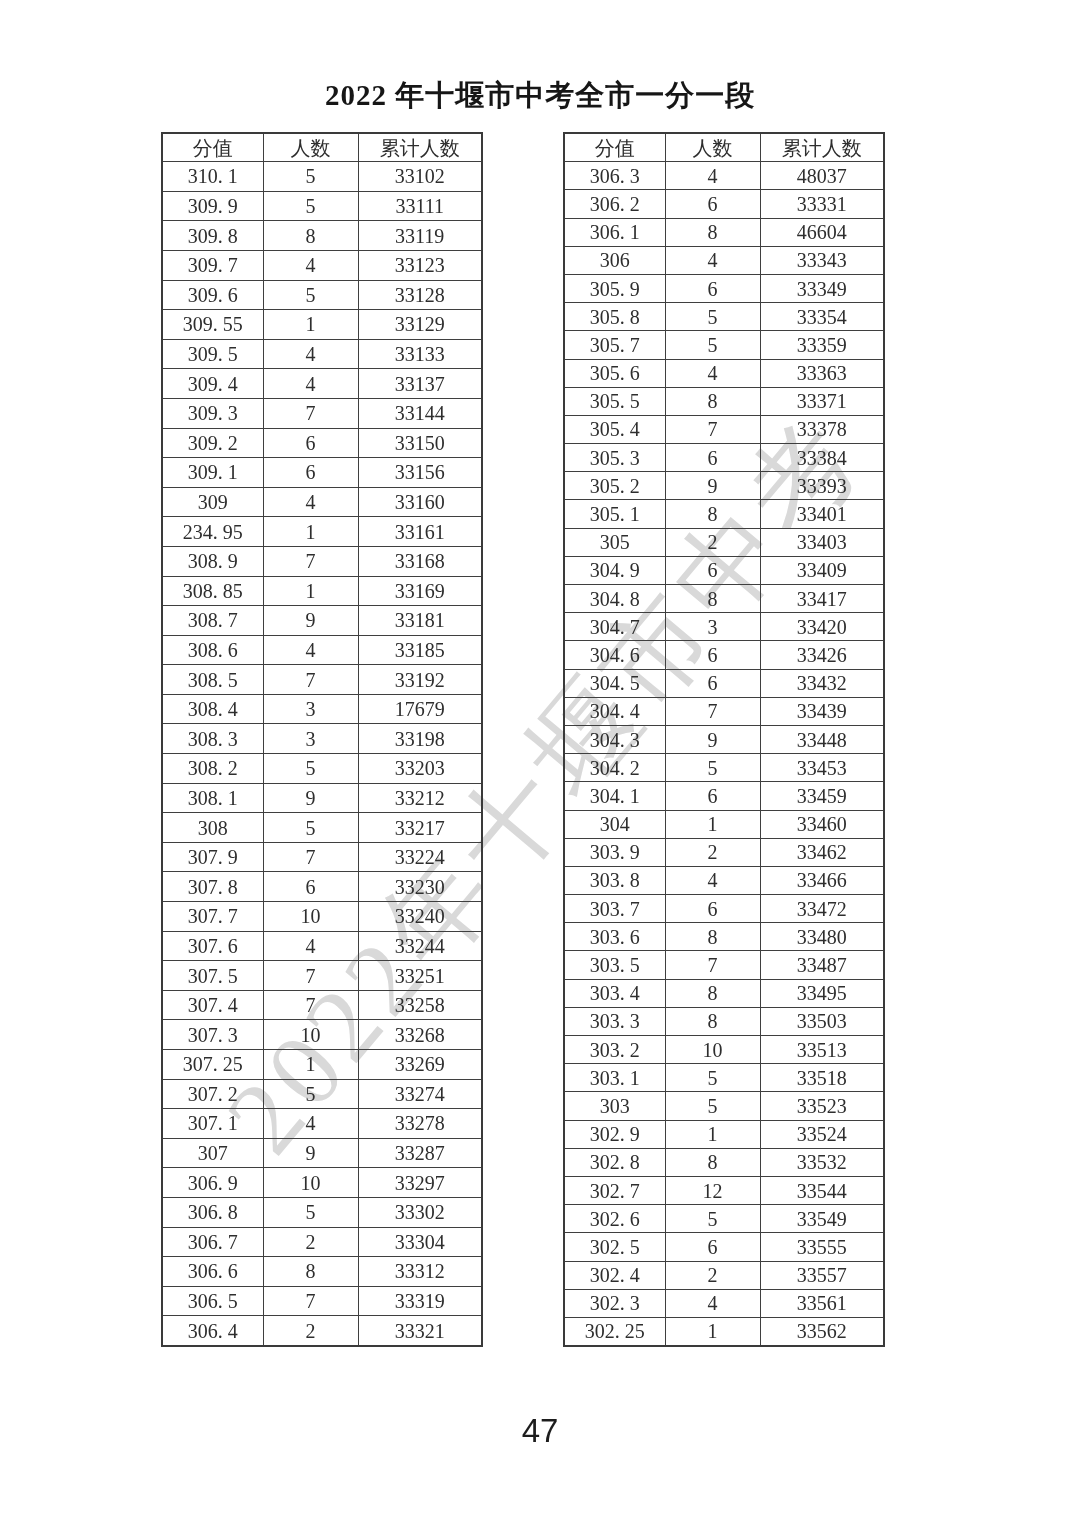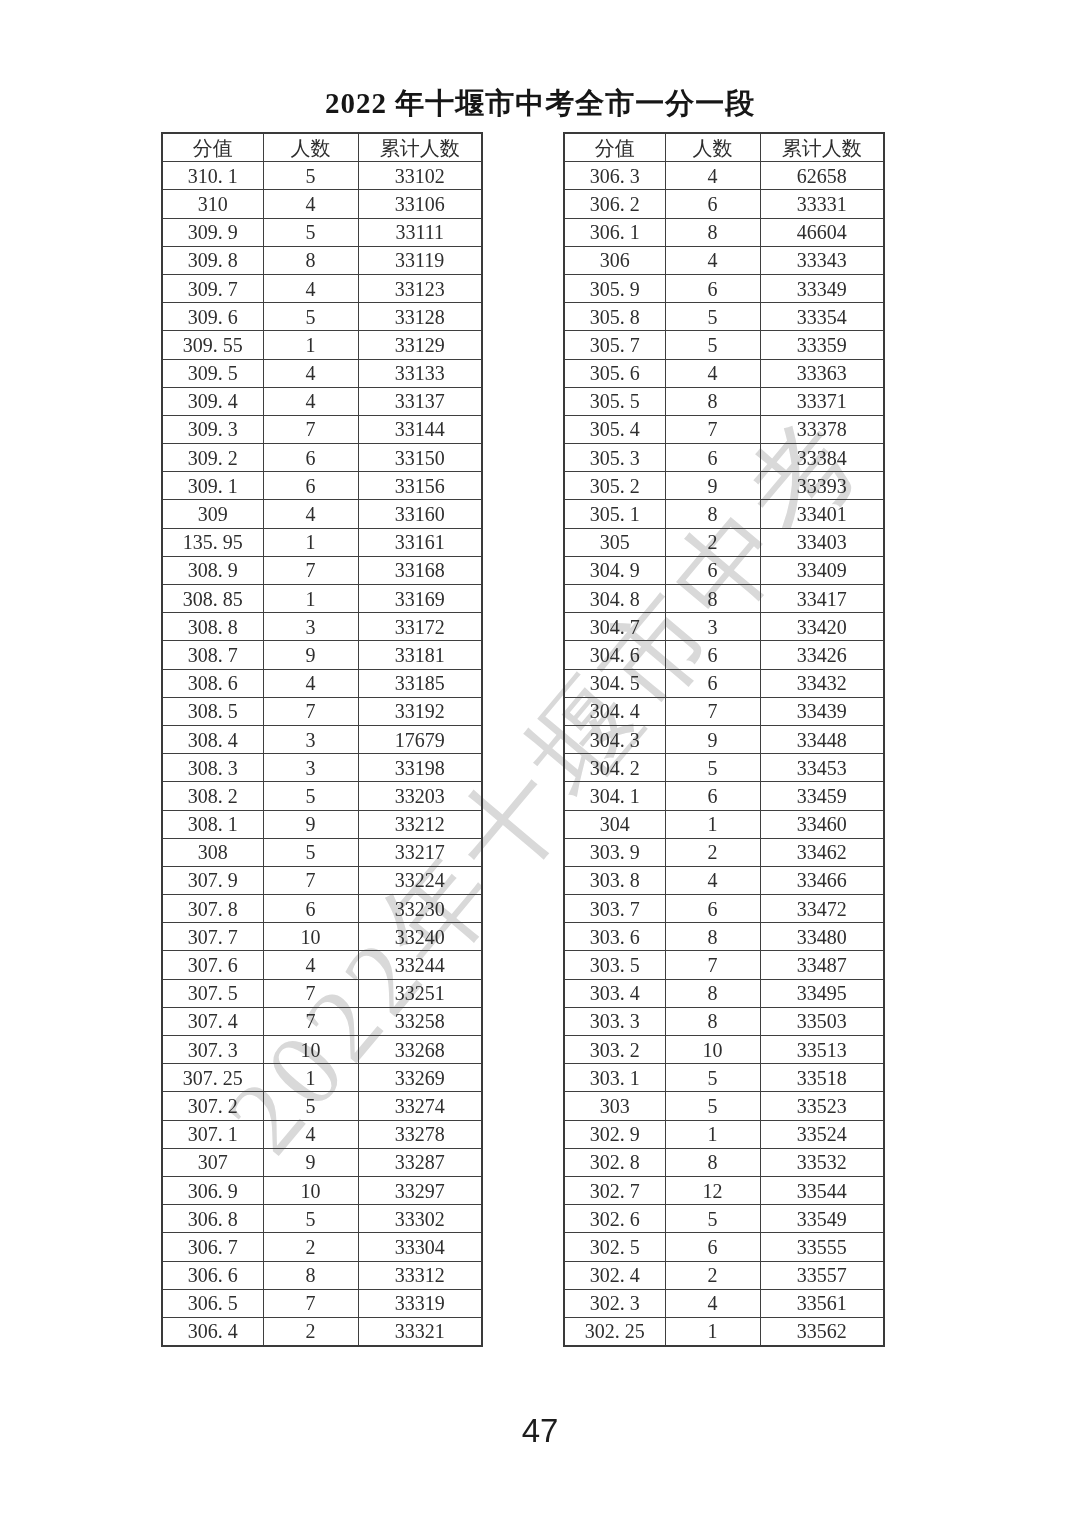--- a/index.html
+++ b/index.html
@@ -30,7 +30,7 @@
   }
   .title {
     position: absolute;
-    top: 84px;
+    top: 76px;
     left: 0;
     width: 100%;
     margin: 0;

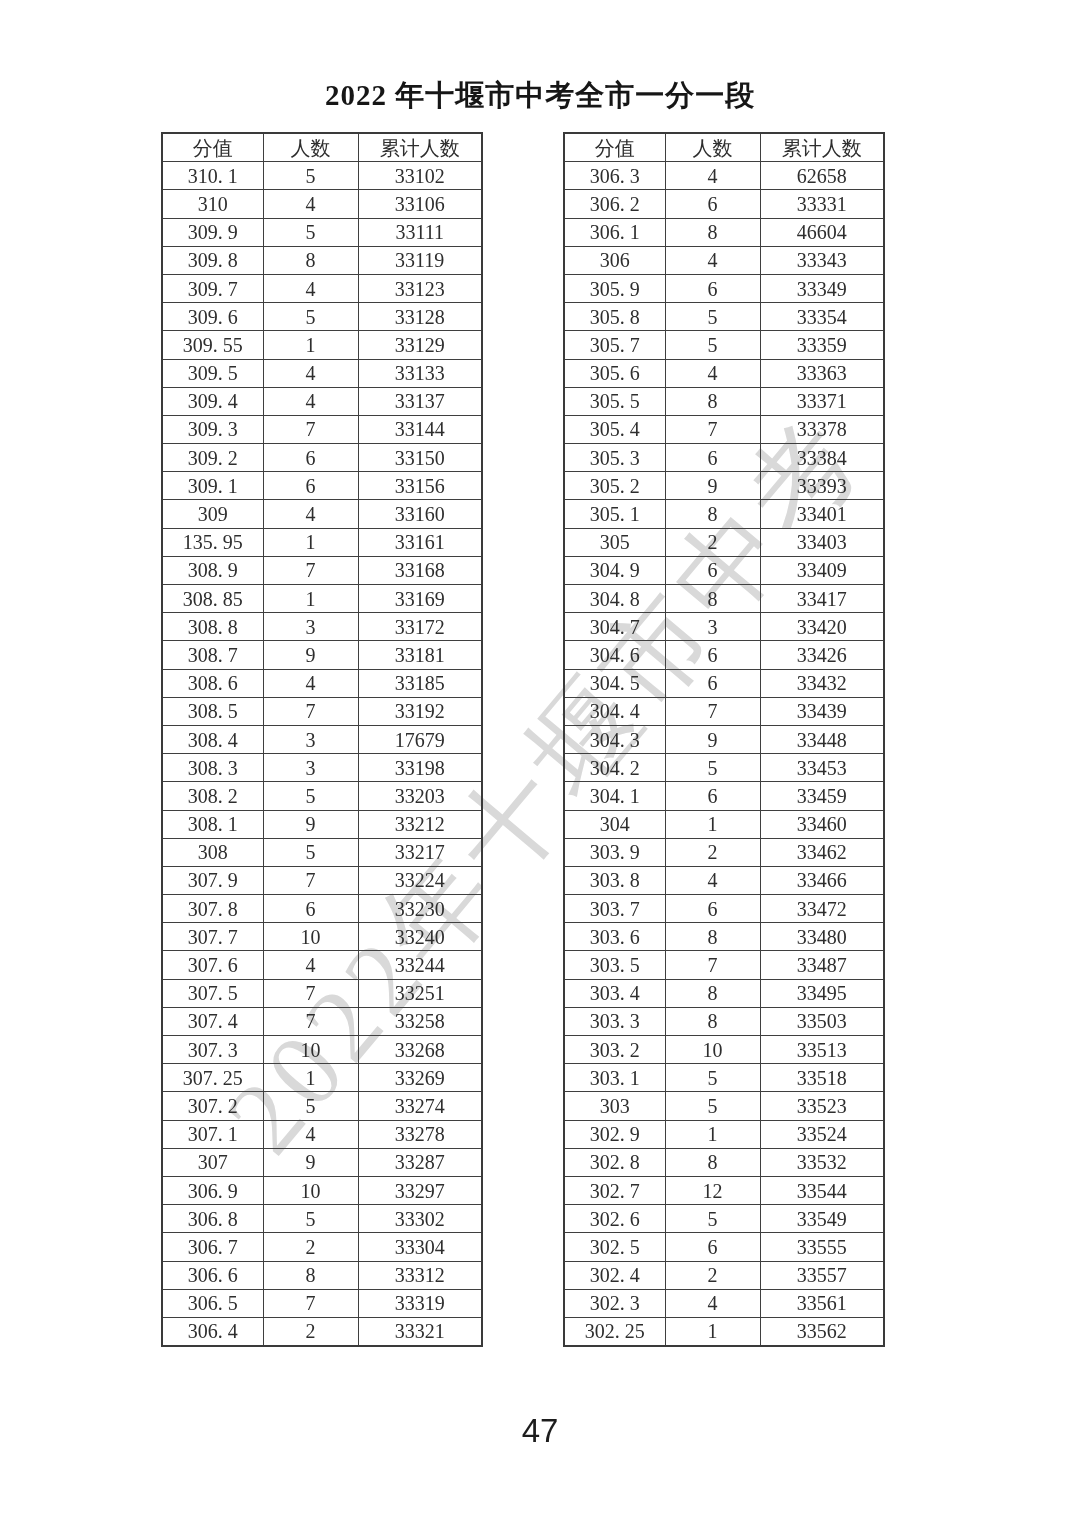--- a/index.html
+++ b/index.html
@@ -337,7 +337,7 @@
           <tr>
             <td>306. 3</td>
             <td>4</td>
-            <td>62658</td>
+            <td>48037</td>
           </tr>
           <tr>
             <td>306. 2</td>

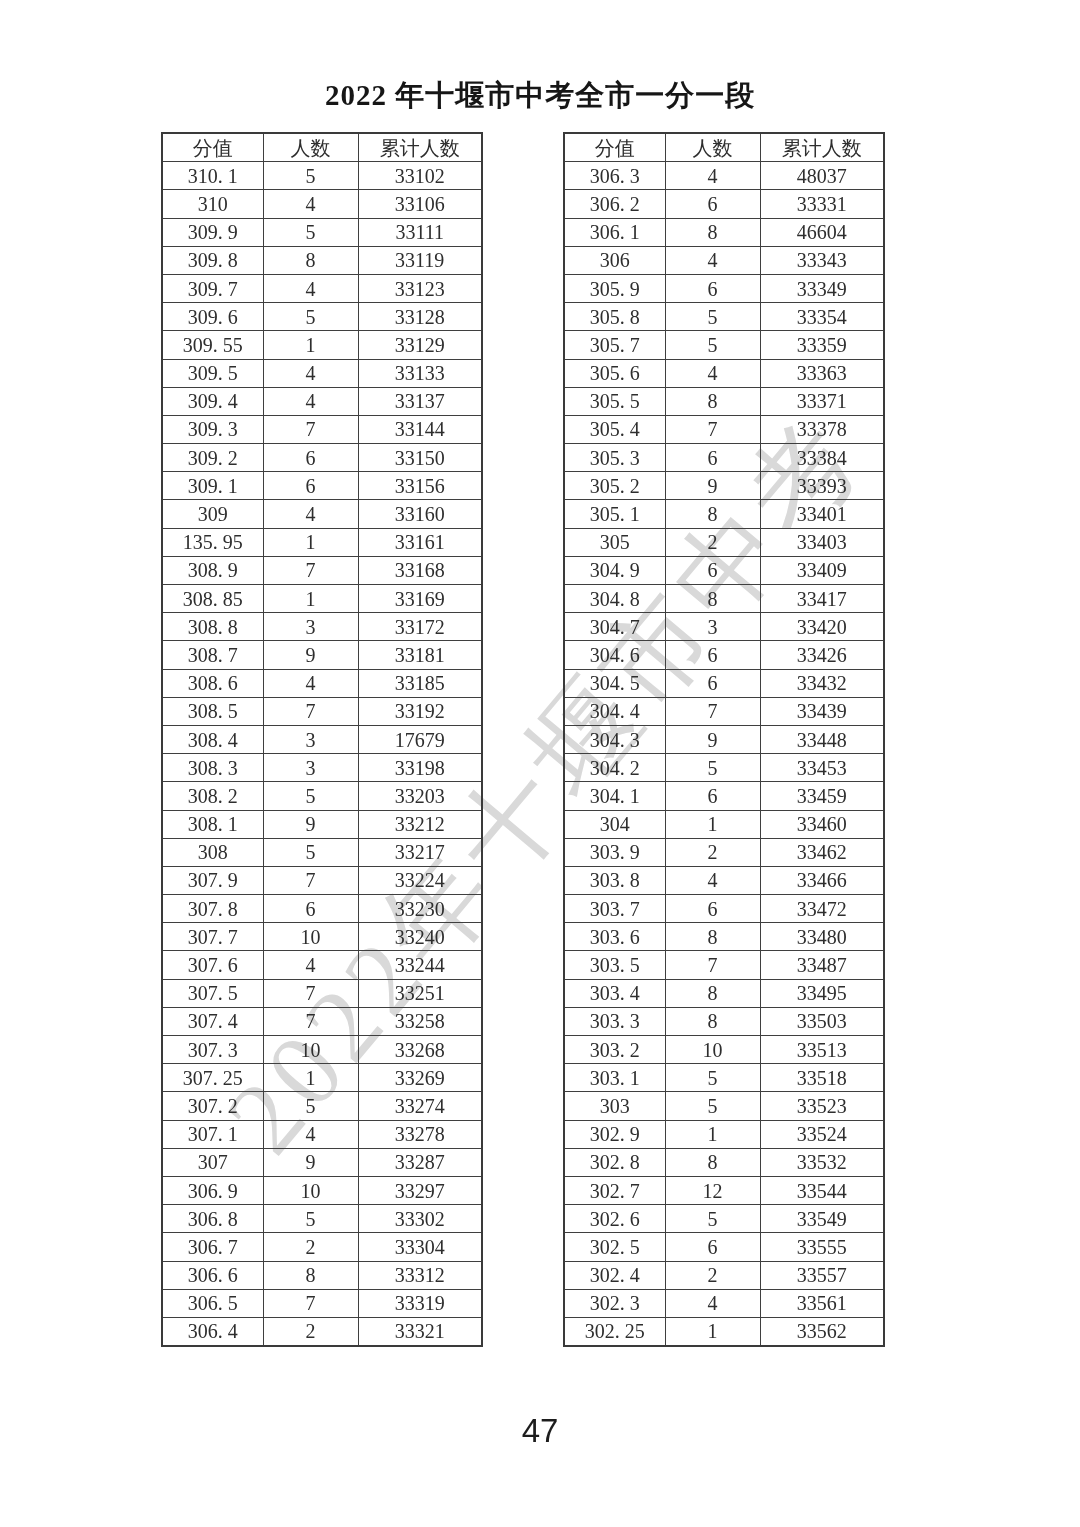--- a/index.html
+++ b/index.html
@@ -113,11 +113,6 @@
             <td>33102</td>
           </tr>
           <tr>
-            <td>310</td>
-            <td>4</td>
-            <td>33106</td>
-          </tr>
-          <tr>
             <td>309. 9</td>
             <td>5</td>
             <td>33111</td>

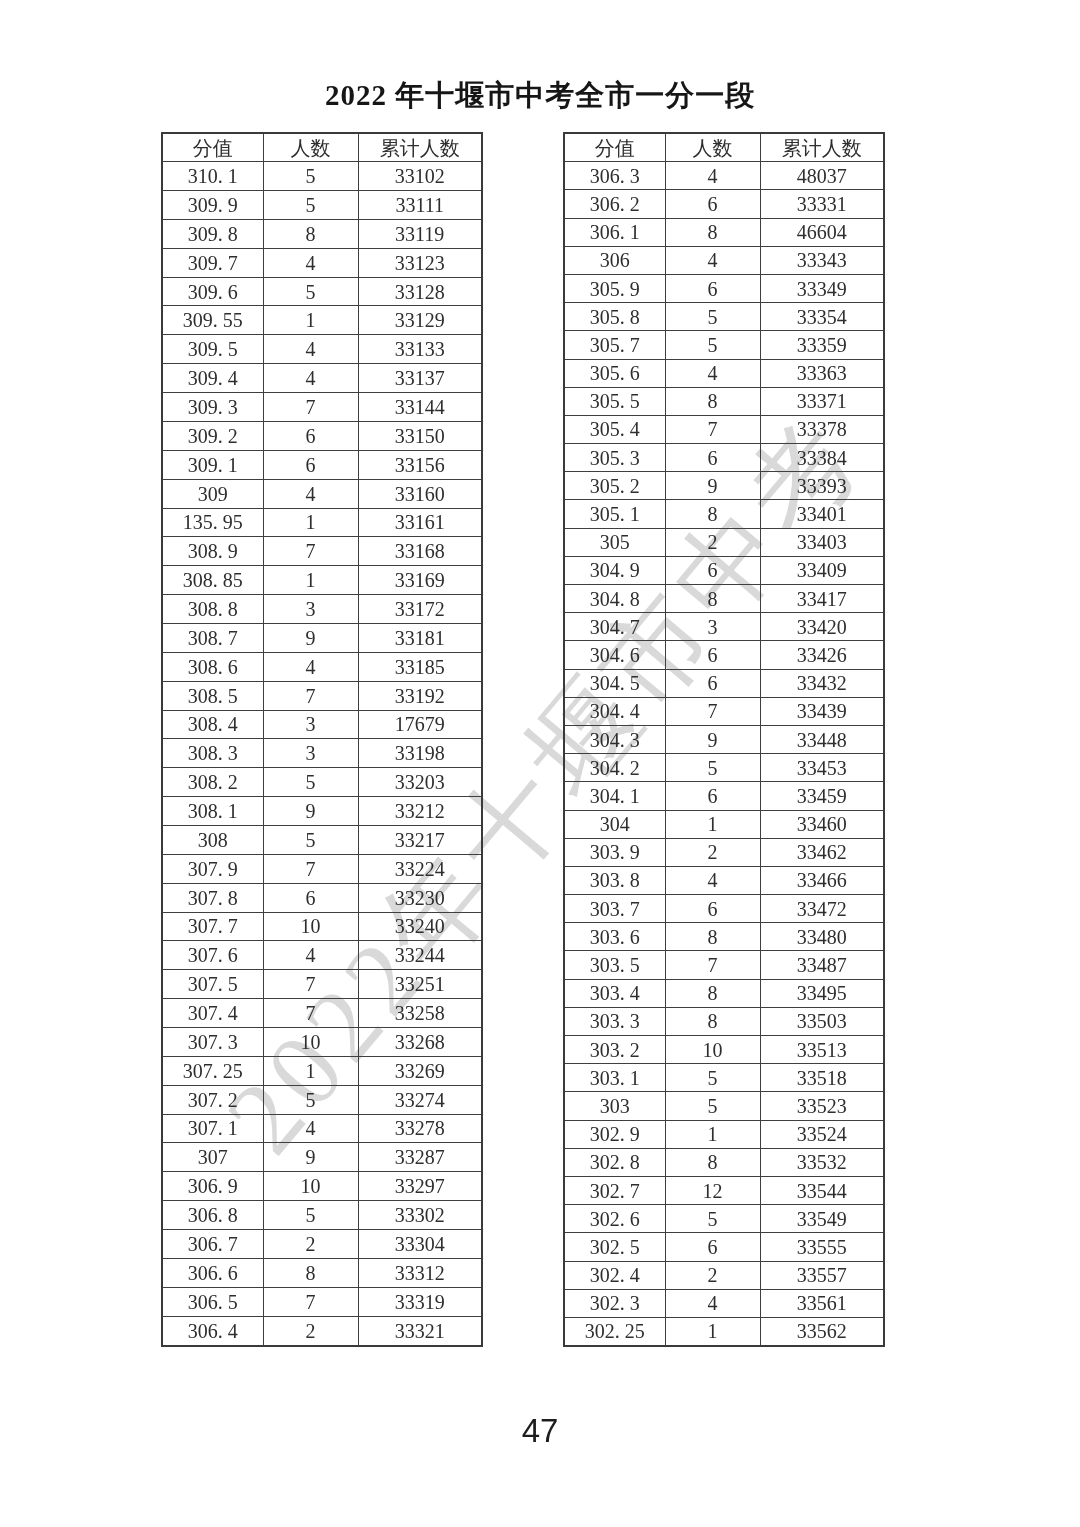--- a/index.html
+++ b/index.html
@@ -168,7 +168,7 @@
             <td>33160</td>
           </tr>
           <tr>
-            <td>135. 95</td>
+            <td>234. 95</td>
             <td>1</td>
             <td>33161</td>
           </tr>

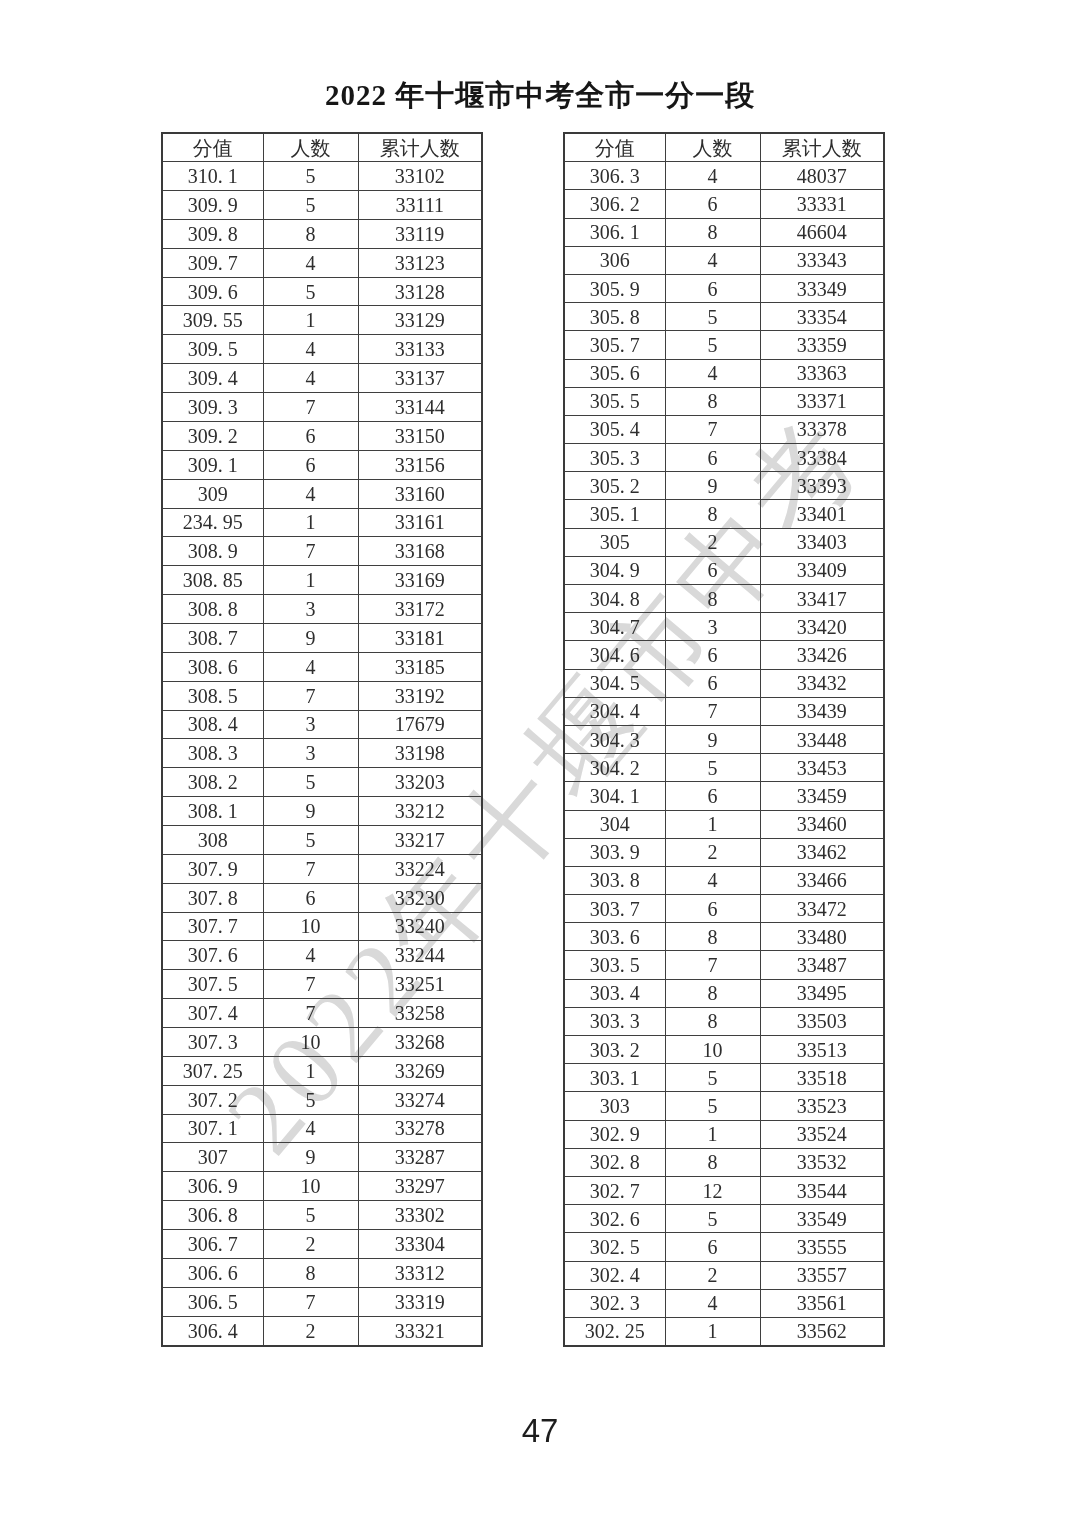--- a/index.html
+++ b/index.html
@@ -183,11 +183,6 @@
             <td>33169</td>
           </tr>
           <tr>
-            <td>308. 8</td>
-            <td>3</td>
-            <td>33172</td>
-          </tr>
-          <tr>
             <td>308. 7</td>
             <td>9</td>
             <td>33181</td>

